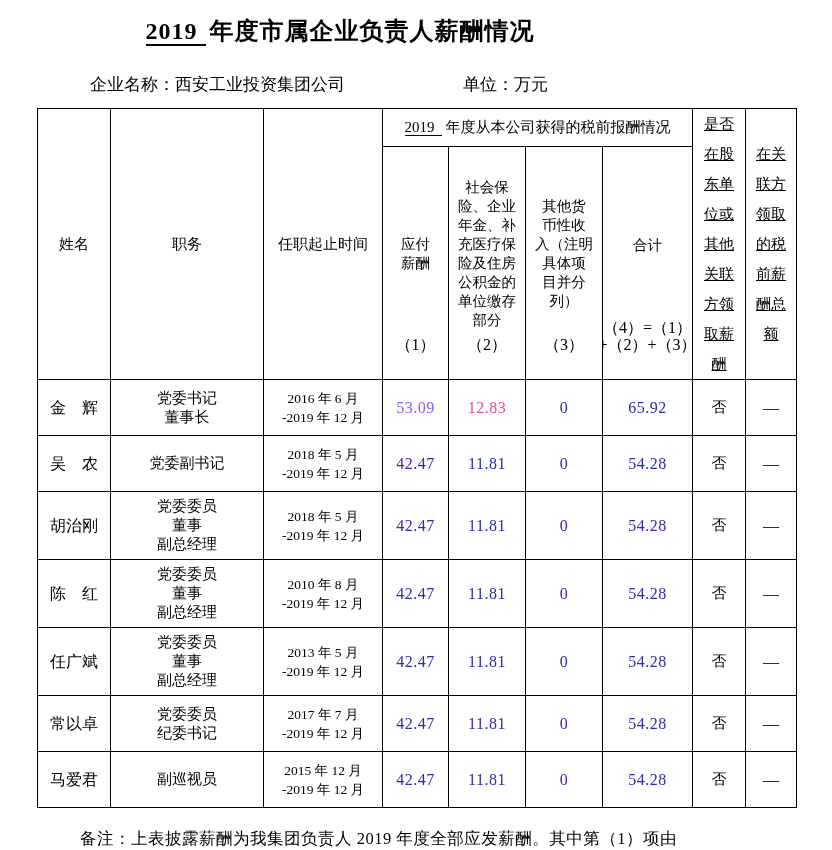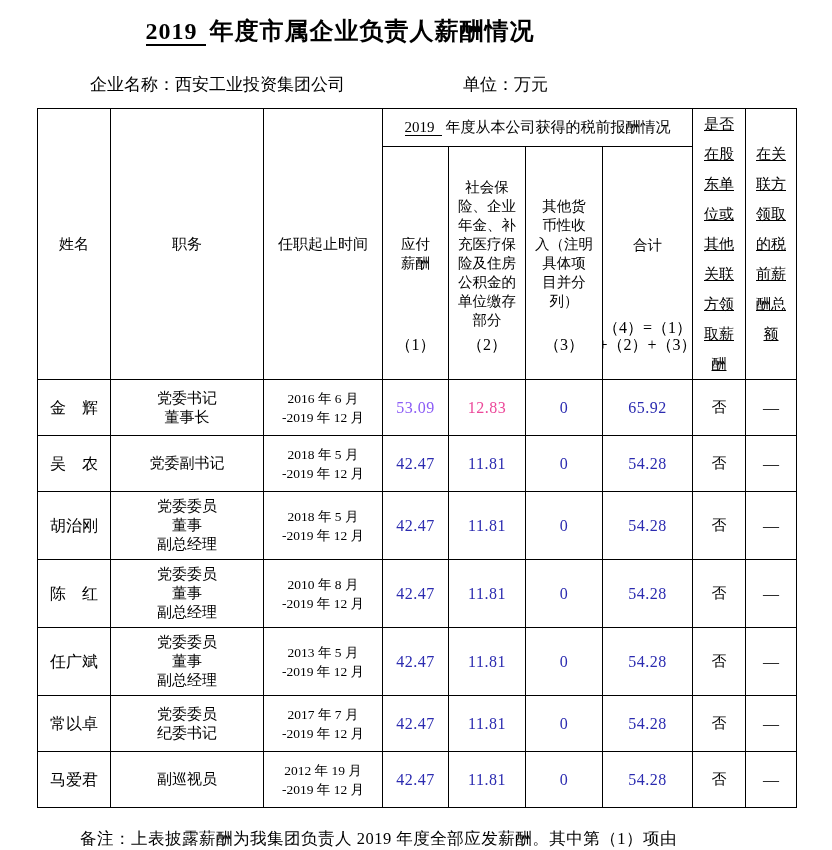--- a/index.html
+++ b/index.html
@@ -256,7 +256,7 @@
     <tr>
       <td class="name">马爱君</td>
       <td class="pos">副巡视员</td>
-      <td class="term">2012 年 19 月
+      <td class="term">2015 年 12 月
 -2019 年 12 月</td>
       <td class="val" style="color: rgb(43, 43, 176);">42.47</td>
       <td class="val" style="color: rgb(43, 43, 176);">11.81</td>

